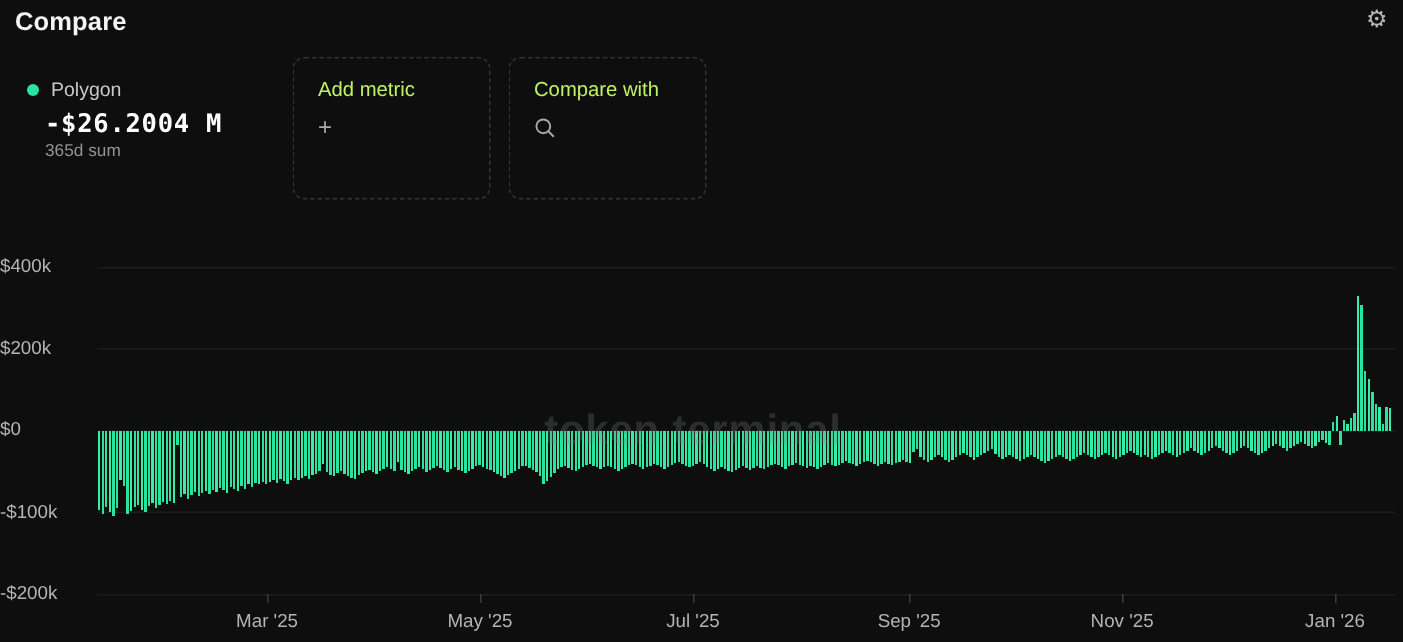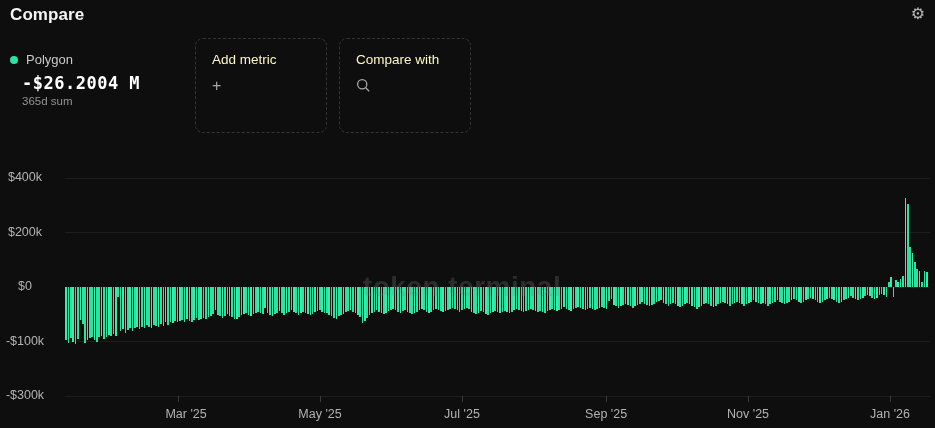--- a/index.html
+++ b/index.html
@@ -20,7 +20,7 @@
     position:absolute; right:10px; top:6px;
     font-size:16px; color:#b5b5b5; cursor:pointer; line-height:1;
   }
-  .legend { position:absolute; left:10px; top:52px; }
+  .legend { position:absolute; left:18px; top:52px; }
   .legend-row { display:flex; align-items:center; gap:8px; }
   .legend-dot { width:8px; height:8px; border-radius:50%; }
   .legend-name { font-size:13px; color:#c9c9c9; }

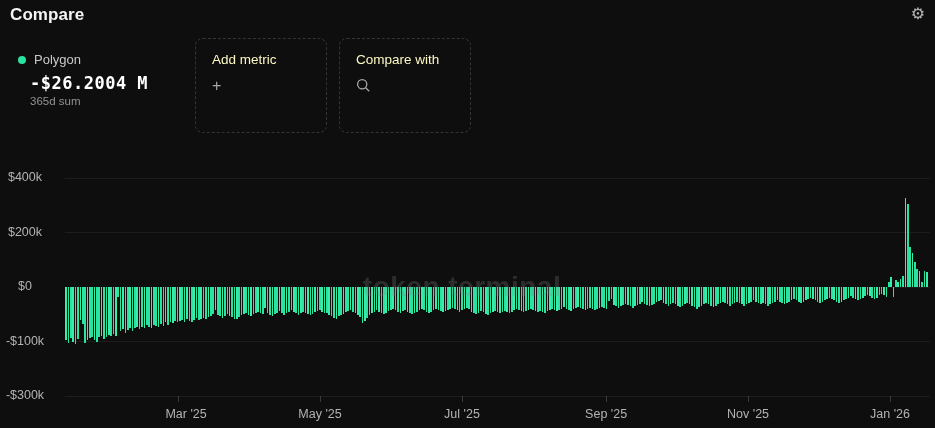--- a/index.html
+++ b/index.html
@@ -37,7 +37,7 @@
   }
   .card.add    { left:195px; }
   .card.compare{ left:339px; }
-  .card-label { font-size:13.5px; color:#fef9c3; }
+  .card-label { font-size:13.5px; color:#bef264; }
   .card-icon  { margin-top:11px; color:#a8a8a8; font-size:16px; line-height:1; }
   .card-icon svg { display:block; }
 

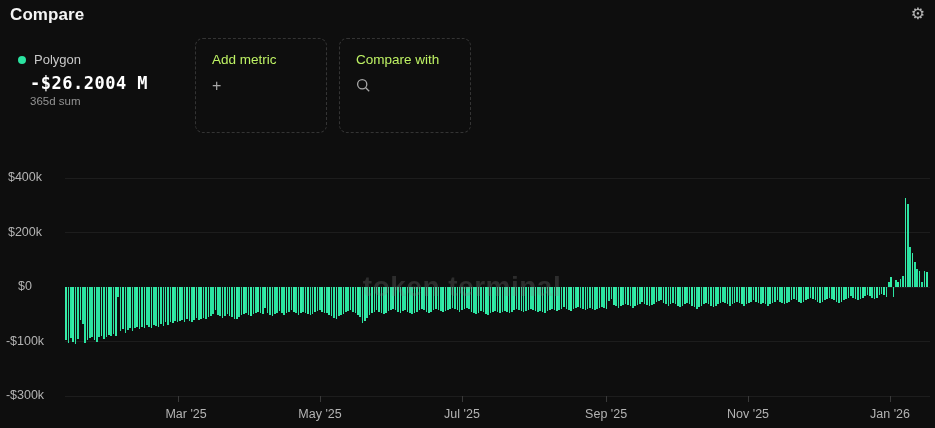--- a/index.html
+++ b/index.html
@@ -45,7 +45,7 @@
   .plot  { position:absolute; left:65px; top:10px; width:863px; height:239px; }
   .gridline { position:absolute; left:0; width:865px; height:1px; background:#1d1d1d; }
   .ylabel {
-    position:absolute; left:0; width:50px; text-align:center;
+    position:absolute; left:0; width:50px; text-align:left;
     font-size:12.5px; color:#b3b3b3;
   }
   .xlabels { position:absolute; left:65px; top:252px; width:863px; height:20px; }

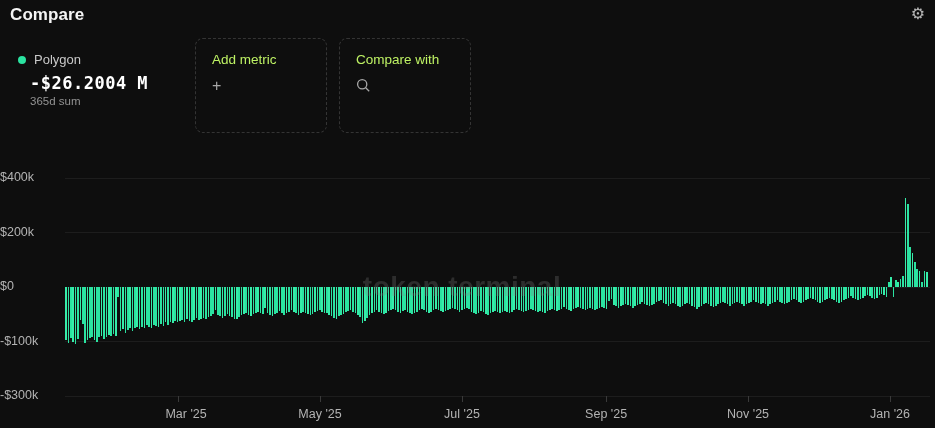--- a/index.html
+++ b/index.html
@@ -480,7 +480,7 @@
     <div class="ylabel" style="top: 69.5px;">$200k</div>
     <div class="ylabel" style="top: 124px;">$0</div>
     <div class="ylabel" style="top: 178.5px;">-$100k</div>
-    <div class="ylabel" style="top: 233px;">-$300k</div>
+    <div class="ylabel" style="top: 233px;">-$200k</div>
     <div class="xtick" style="left: 178.053px;"></div>
     <div class="xtick" style="left: 320.016px;"></div>
     <div class="xtick" style="left: 461.98px;"></div>

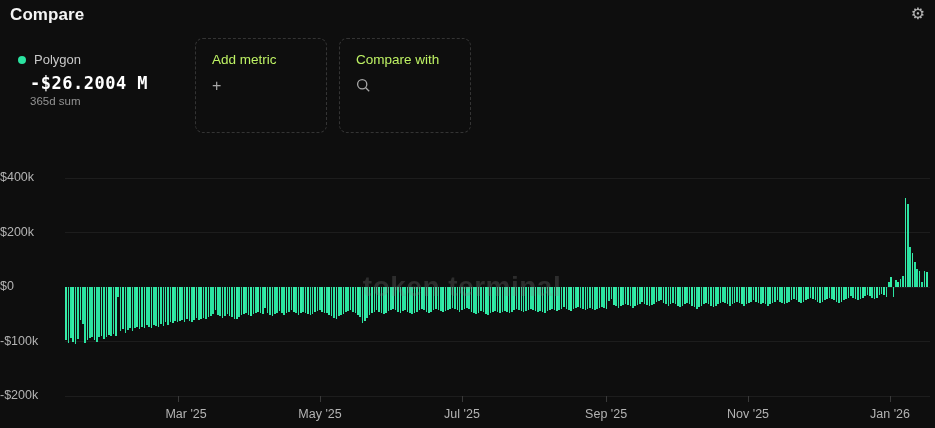--- a/index.html
+++ b/index.html
@@ -469,7 +469,7 @@
     </div>
   <div class="watermark" style="left:462px; top:132px;">token terminal</div>
   <div class="xlabels" id="xlabels">
-      <div class="xlabel" style="left: 113.053px; margin-left: 8px;">Mar '25</div>
+      <div class="xlabel" style="left: 113.053px;">Mar '25</div>
       <div class="xlabel" style="left: 255.016px;">May '25</div>
       <div class="xlabel" style="left: 396.98px; text-align: right;">Jul '25</div>
       <div class="xlabel" style="left: 541.101px;">Sep '25</div>

